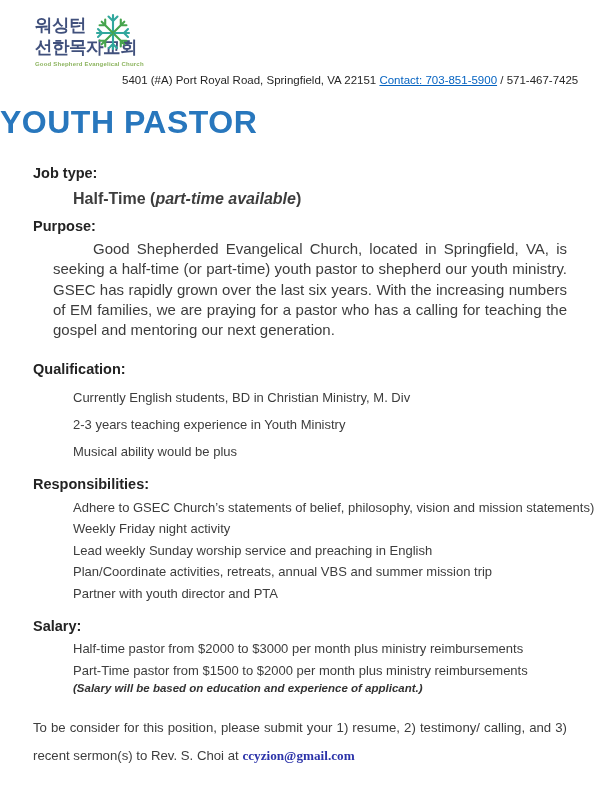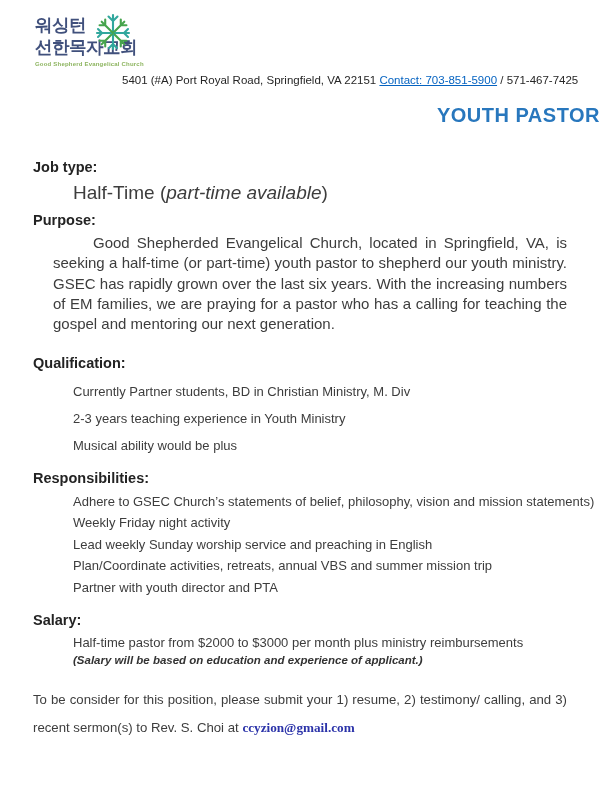--- a/index.html
+++ b/index.html
@@ -32,7 +32,7 @@
   
   .title {
     position: absolute; top: 104px; left: 0; width: 100%;
-    text-align: right; font-size: 20px; font-weight: 700;
+    text-align: left; font-size: 32px; font-weight: 700;
     color: #2877bd; letter-spacing: 0.5px;
   }
 

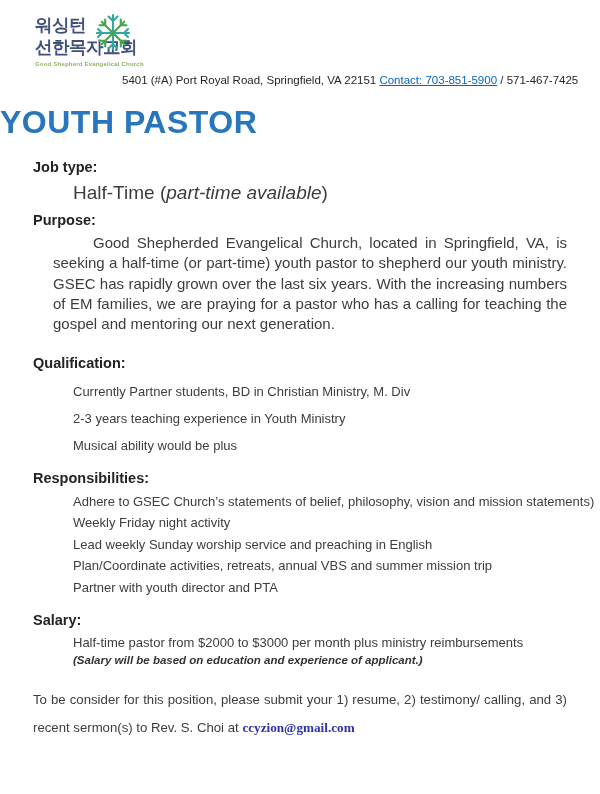--- a/index.html
+++ b/index.html
@@ -39,7 +39,7 @@
   
   .bodywrap { position: absolute; left: 33px; top: 156px; width: 534px; color: #3d3d3d; }
   h3.sec { font-size: 14.5px; line-height: 22px; font-weight: 700; color: #232323; }
-  .sec-jobtype  { }
+  .sec-jobtype  { margin-top: 6px; }
   .jobtype-line { margin: 5px 0 0 40px; line-height: 20px; font-size: 19px; }
   .jobtype-line i { font-style: italic; }
   .sec-purpose  { margin-top: 6px; }

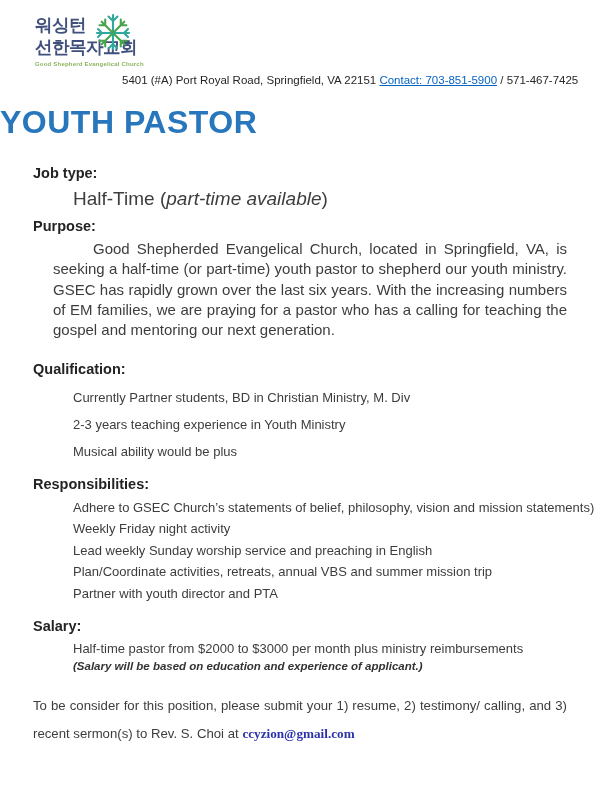--- a/index.html
+++ b/index.html
@@ -40,7 +40,7 @@
   .bodywrap { position: absolute; left: 33px; top: 156px; width: 534px; color: #3d3d3d; }
   h3.sec { font-size: 14.5px; line-height: 22px; font-weight: 700; color: #232323; }
   .sec-jobtype  { margin-top: 6px; }
-  .jobtype-line { margin: 5px 0 0 40px; line-height: 20px; font-size: 19px; }
+  .jobtype-line { margin: 5px 0 0 40px; line-height: 20px; font-size: 16px; font-weight: bold; }
   .jobtype-line i { font-style: italic; }
   .sec-purpose  { margin-top: 6px; }
   .purpose {

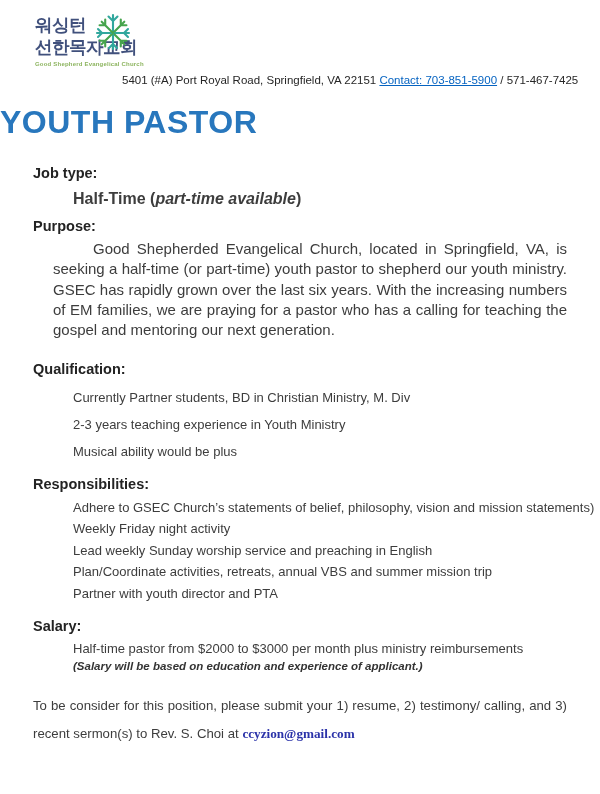--- a/index.html
+++ b/index.html
@@ -120,7 +120,7 @@
     <p class="purpose">Good Shepherded Evangelical Church, located in Springfield, VA, is seeking a half-time (or part-time) youth pastor to shepherd our youth ministry. GSEC has rapidly grown over the last six years. With the increasing numbers of EM families, we are praying for a pastor who has a calling for teaching the gospel and mentoring our next generation.</p>
 
     <h3 class="sec sec-qual">Qualification:</h3>
-    <div class="q-item">Currently Partner students, BD in Christian Ministry, M. Div</div>
+    <div class="q-item">Currently English students, BD in Christian Ministry, M. Div</div>
     <div class="q-item">2-3 years teaching experience in Youth Ministry</div>
     <div class="q-item">Musical ability would be plus</div>
 

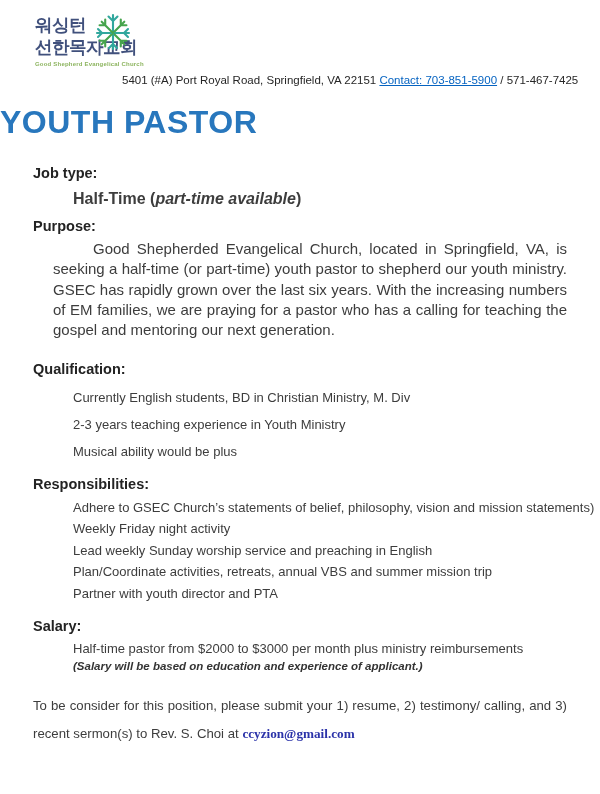--- a/index.html
+++ b/index.html
@@ -133,6 +133,7 @@
 
     <h3 class="sec sec-salary">Salary:</h3>
     <div class="s-item">Half-time pastor from $2000 to $3000 per month plus ministry reimbursements</div>
+    <div class="s-item">Part-Time pastor from $1500 to $2000 per month plus ministry reimbursements</div>
     <div class="s-note">(Salary will be based on education and experience of applicant.)</div>
 
     <p class="closing">

